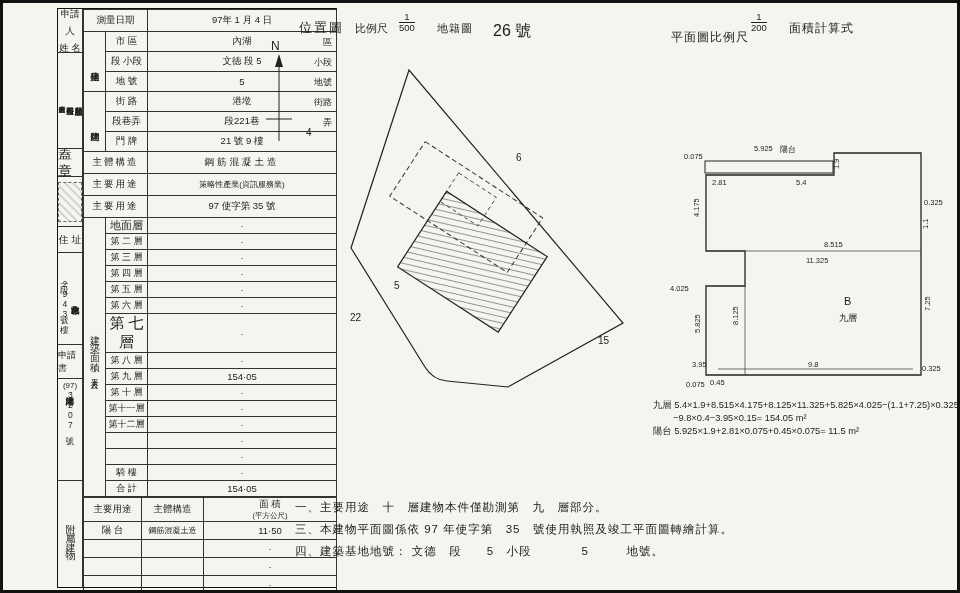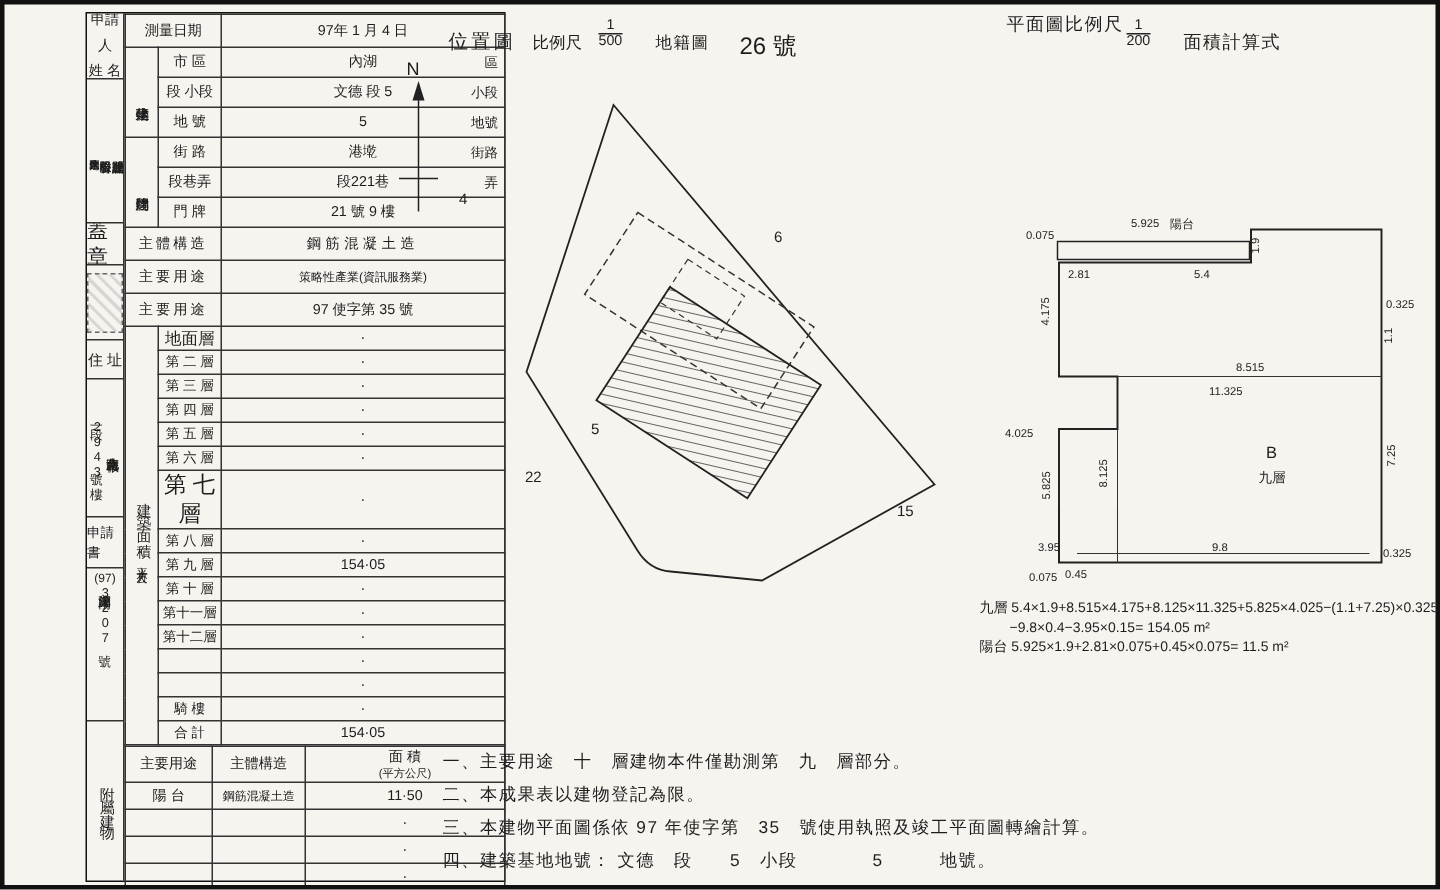--- a/index.html
+++ b/index.html
@@ -252,7 +252,7 @@
   </div>
   <div class="cap" style="left:434px;top:18px;font-size:11px;letter-spacing:1px">地籍圖</div>
   <div class="cap" style="left:490px;top:18px;font-size:16px">26 號</div>
-  <div class="cap" style="left:668px;top:5px;font-size:12px;letter-spacing:1px">平面圖比例尺</div>
+  <div class="cap" style="left:668px;top:26px;font-size:12px;letter-spacing:1px">平面圖比例尺</div>
   <div class="frac" style="left:748px;top:9px">
     <span class="num">1</span>
     <span class="den">200</span>

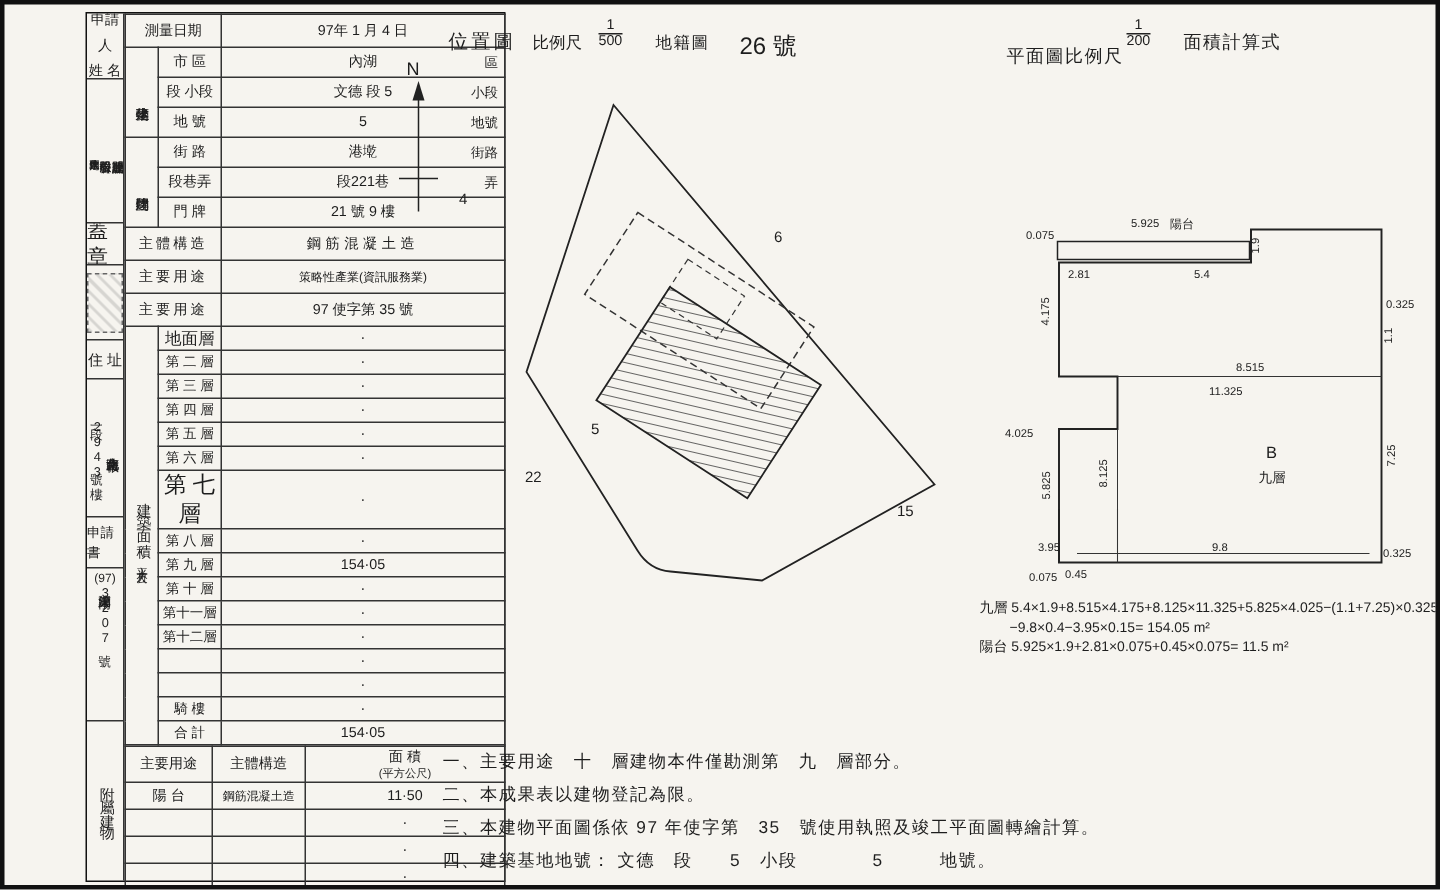--- a/index.html
+++ b/index.html
@@ -324,7 +324,6 @@
 
   <div class="notes">
     <div>一、主要用途　十　層建物本件僅勘測第　九　層部分。</div>
-    <div>二、本成果表以建物登記為限。</div>
     <div>三、本建物平面圖係依 97 年使字第　35　號使用執照及竣工平面圖轉繪計算。</div>
     <div>四、建築基地地號：  文德　段　　5　小段　　　　5　　　地號。</div>
   </div>

